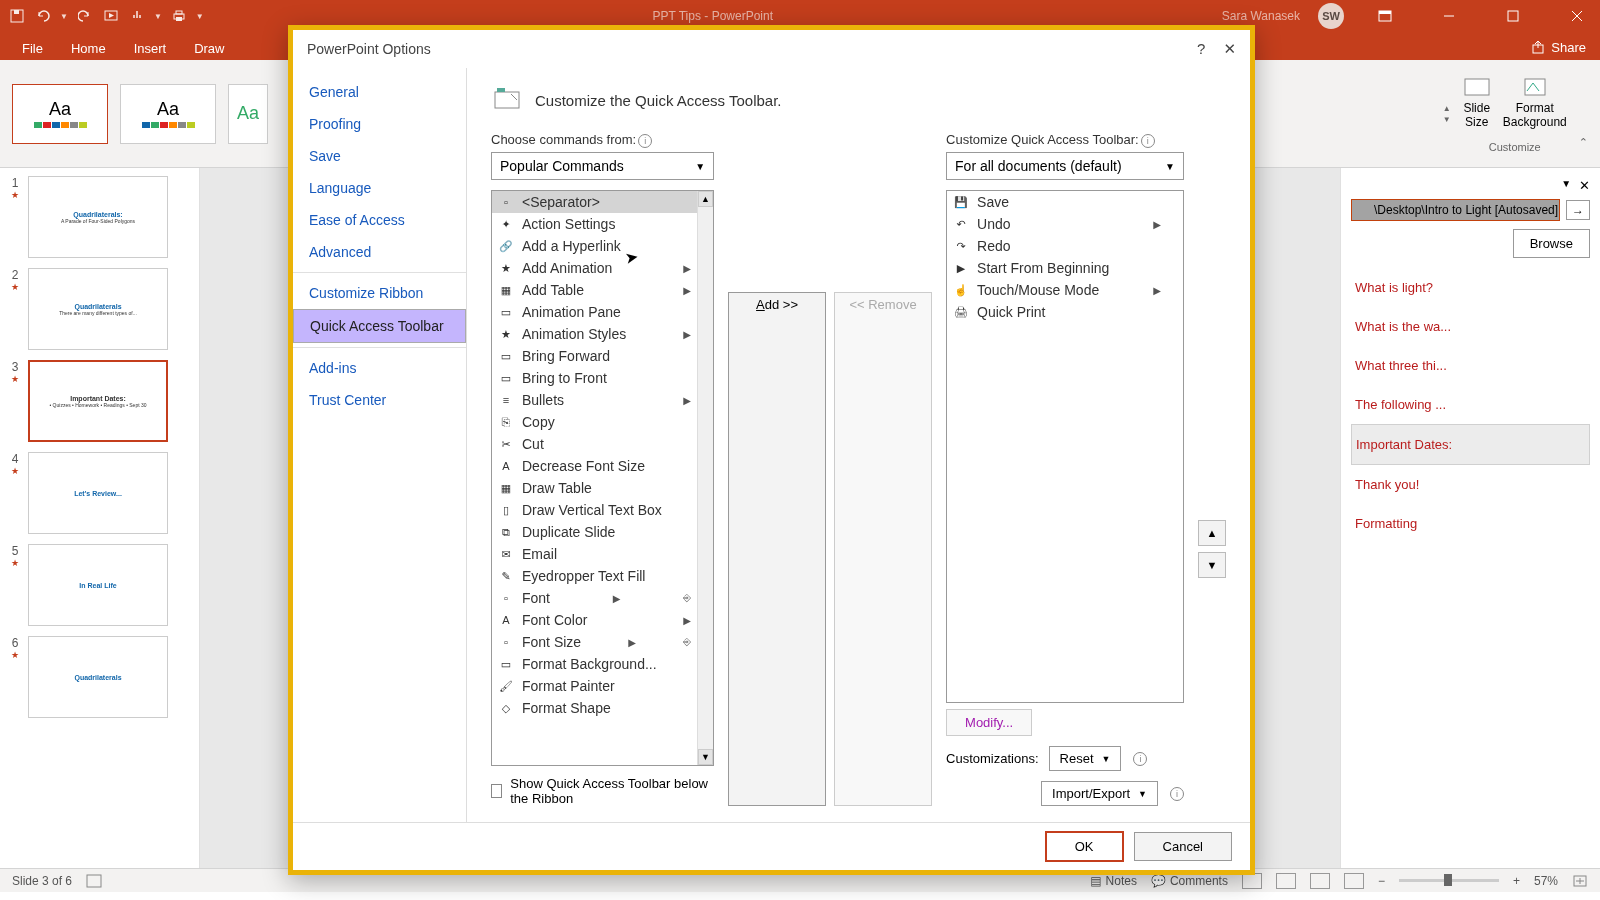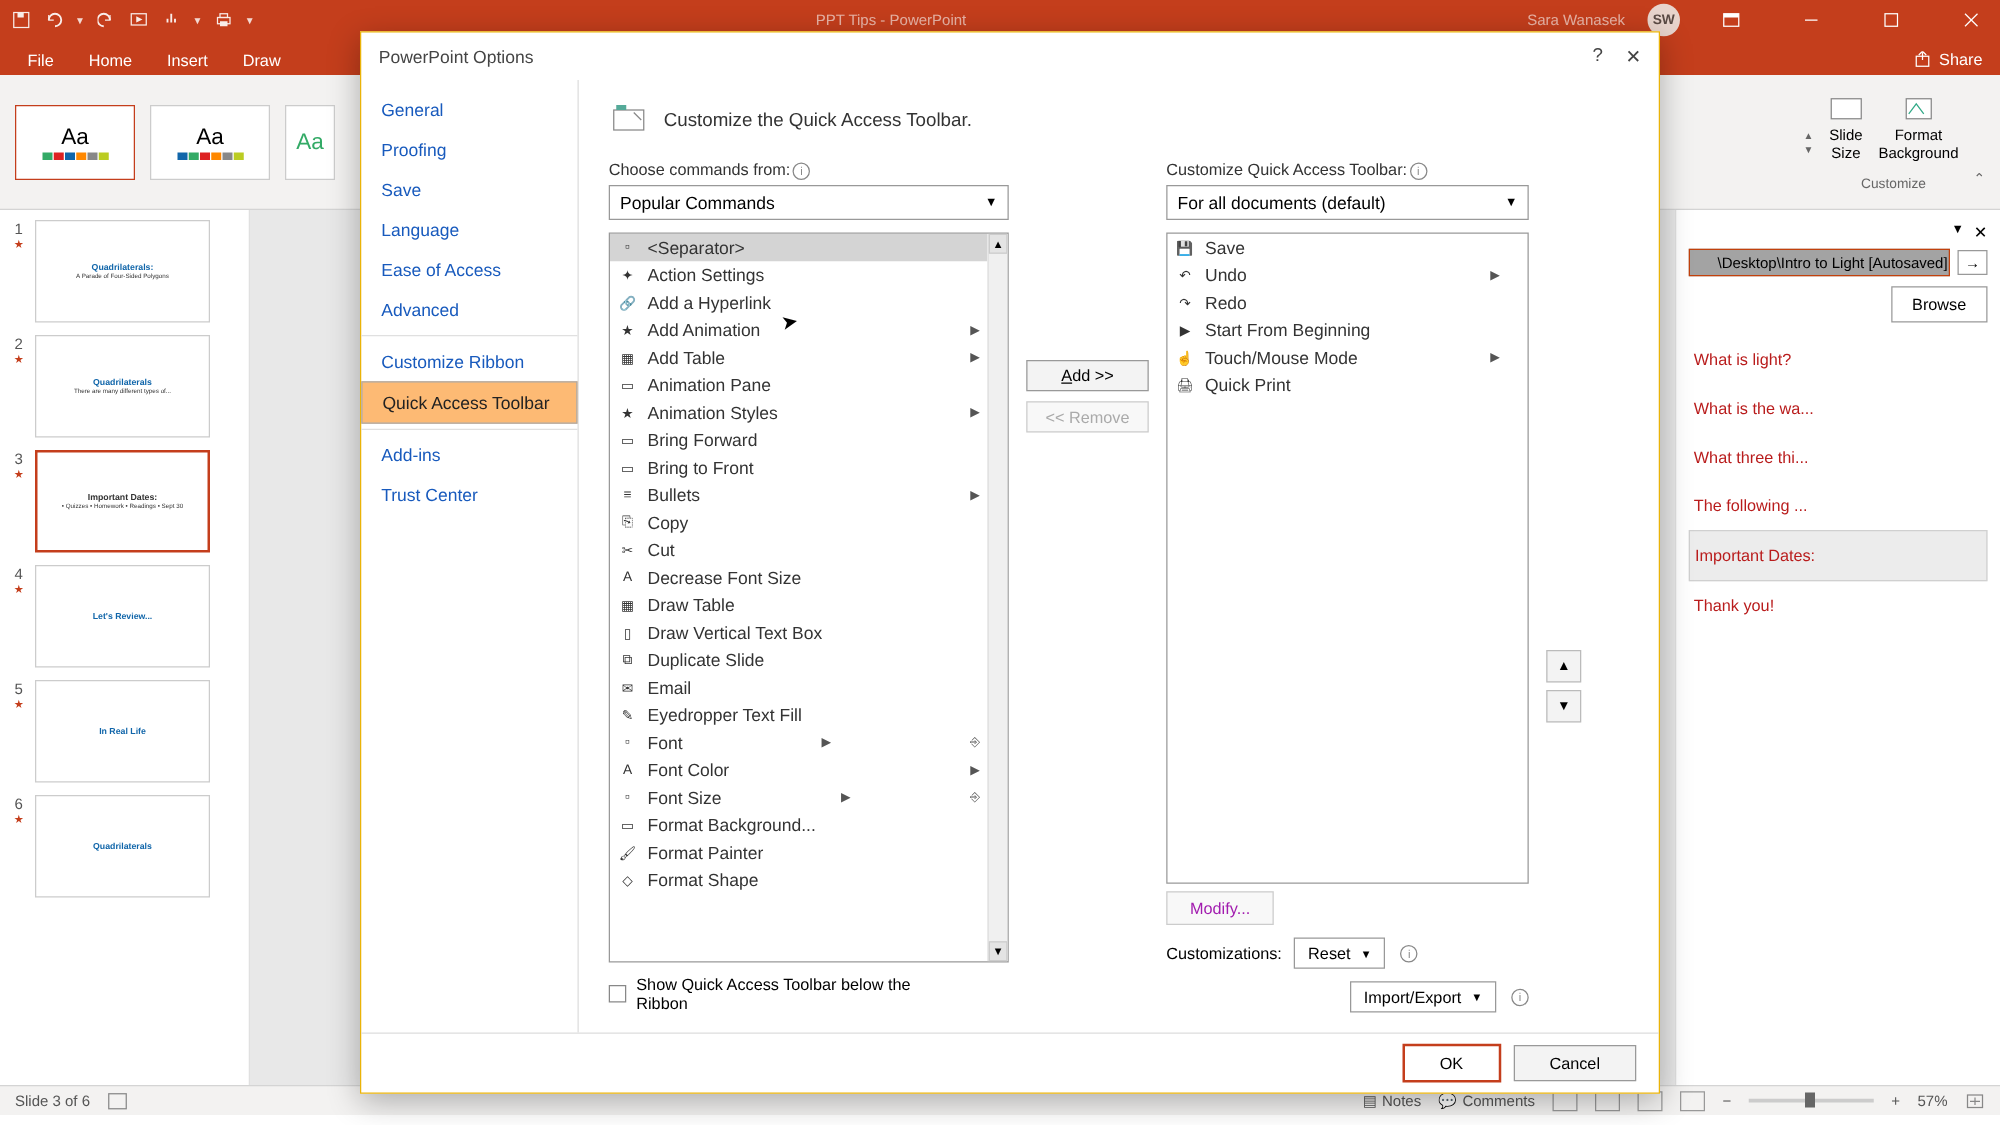--- a/index.html
+++ b/index.html
@@ -54,7 +54,7 @@
 .zoom-slider::after { content: ''; position: absolute; width: 8px; height: 12px; background: #666; top: -5px; left: 45%; }
 
 
-.dialog { position: absolute; left: 288px; top: 25px; width: 1040px; height: 850px; background: #fff; border: 1px solid #eab308; box-shadow: 0 6px 24px rgba(0,0,0,0.3); display: flex; flex-direction: column; }
+.dialog { position: absolute; left: 288px; top: 25px; width: 967px; height: 850px; background: #fff; border: 5px solid #eab308; box-shadow: 0 6px 24px rgba(0,0,0,0.3); display: flex; flex-direction: column; }
 .dialog-title { height: 38px; display: flex; align-items: center; padding: 0 14px; font-size: 14px; color: #444; }
 .dialog-title-btns { margin-left: auto; display: flex; gap: 18px; }
 .dialog-body { flex: 1; display: flex; }

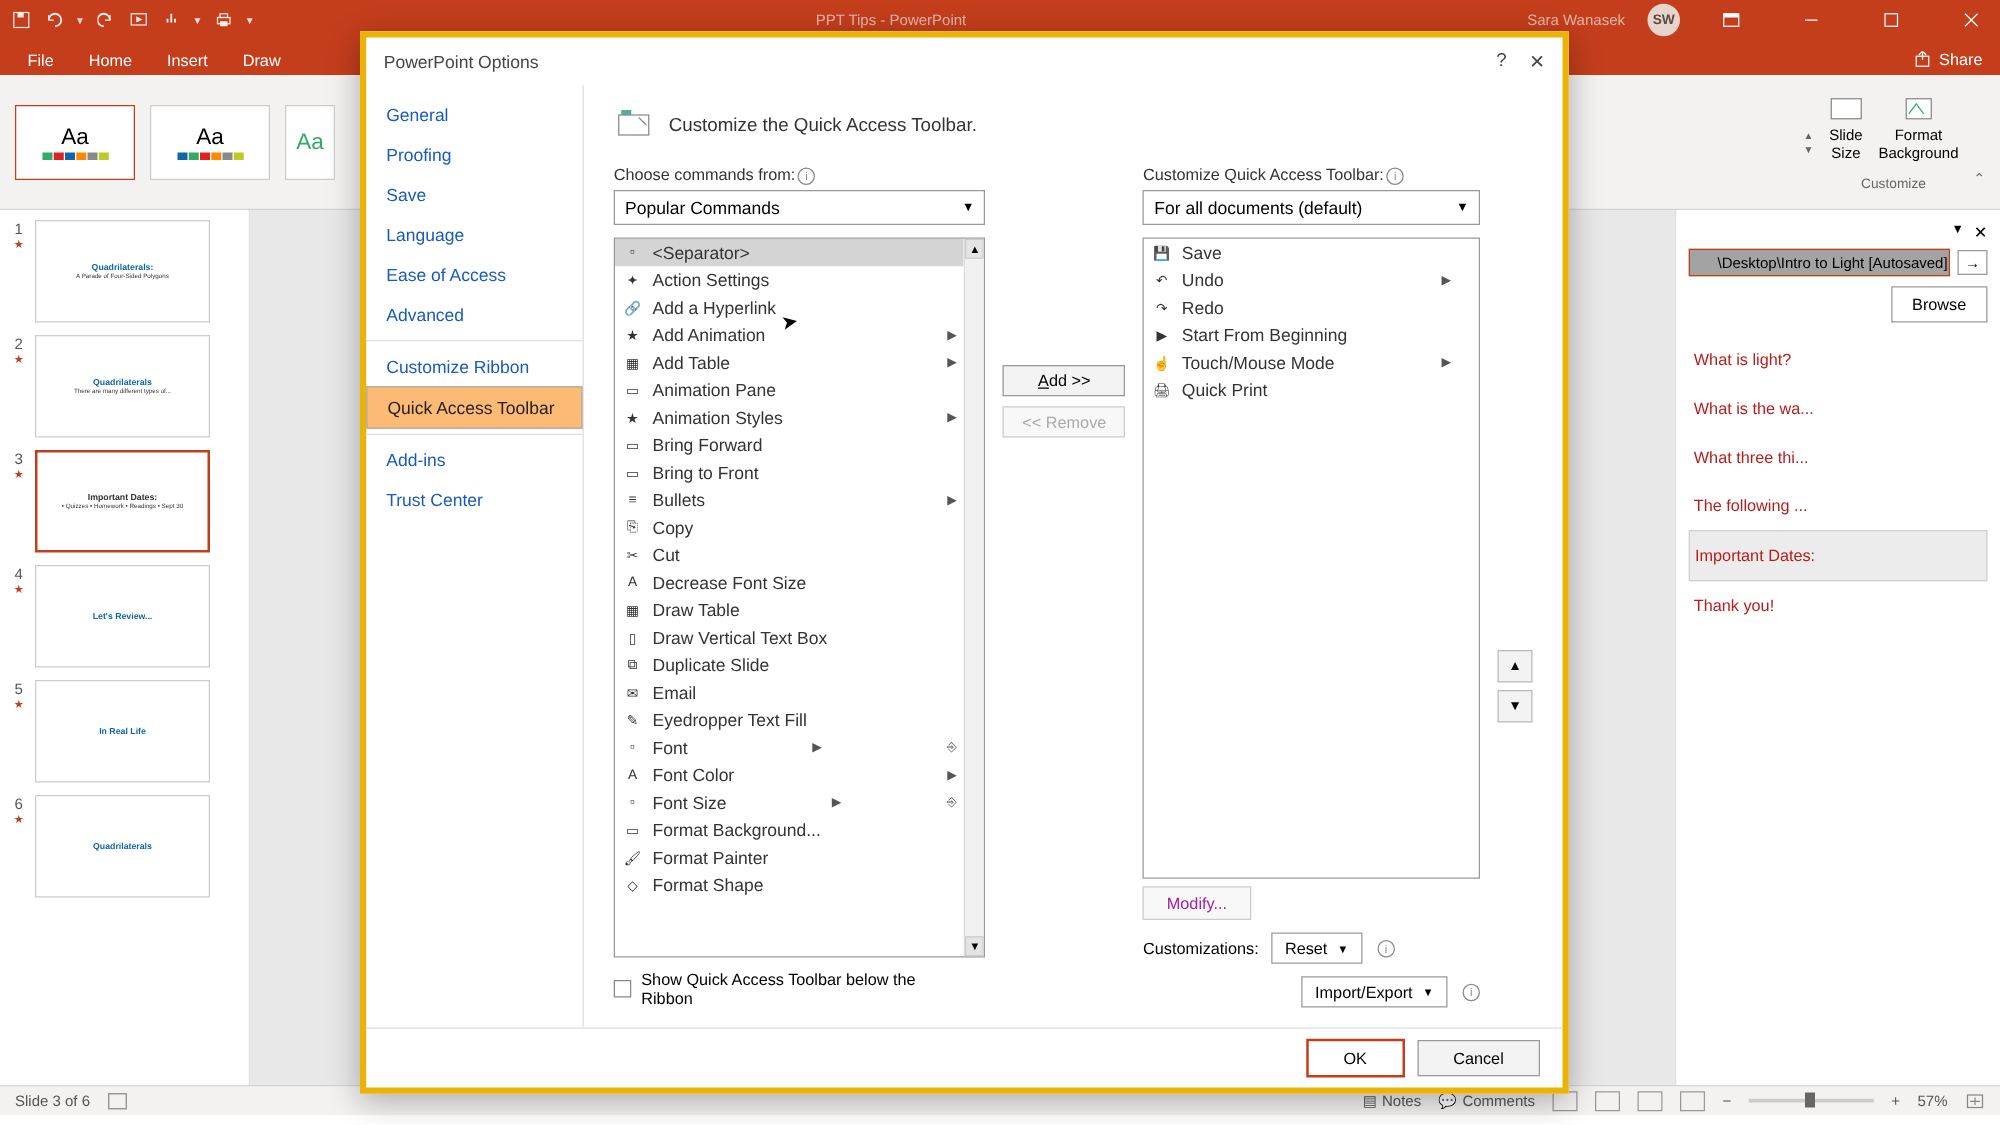--- a/index.html
+++ b/index.html
@@ -82,7 +82,7 @@
 .list-item .li-icon { width: 16px; height: 16px; display: inline-flex; align-items: center; justify-content: center; font-size: 11px; flex-shrink: 0; }
 .list-item .submenu { margin-left: auto; font-size: 10px; color: #555; }
 
-.mid-btns { display: flex; flex-direction: column; justify-content: flex-start; gap: 8px; padding-top: 160px; }
+.mid-btns { display: flex; flex-direction: row; justify-content: flex-start; gap: 8px; padding-top: 160px; }
 .mid-btn { width: 98px; padding: 4px 6px; border: 1px solid #999; background: #f3f3f3; font-size: 13px; cursor: pointer; text-align: center; }
 .mid-btn.disabled { color: #aaa; border-color: #ccc; background: #f8f8f8; }
 .arrow-btns { display: flex; flex-direction: column; gap: 6px; justify-content: center; padding-top: 160px; }

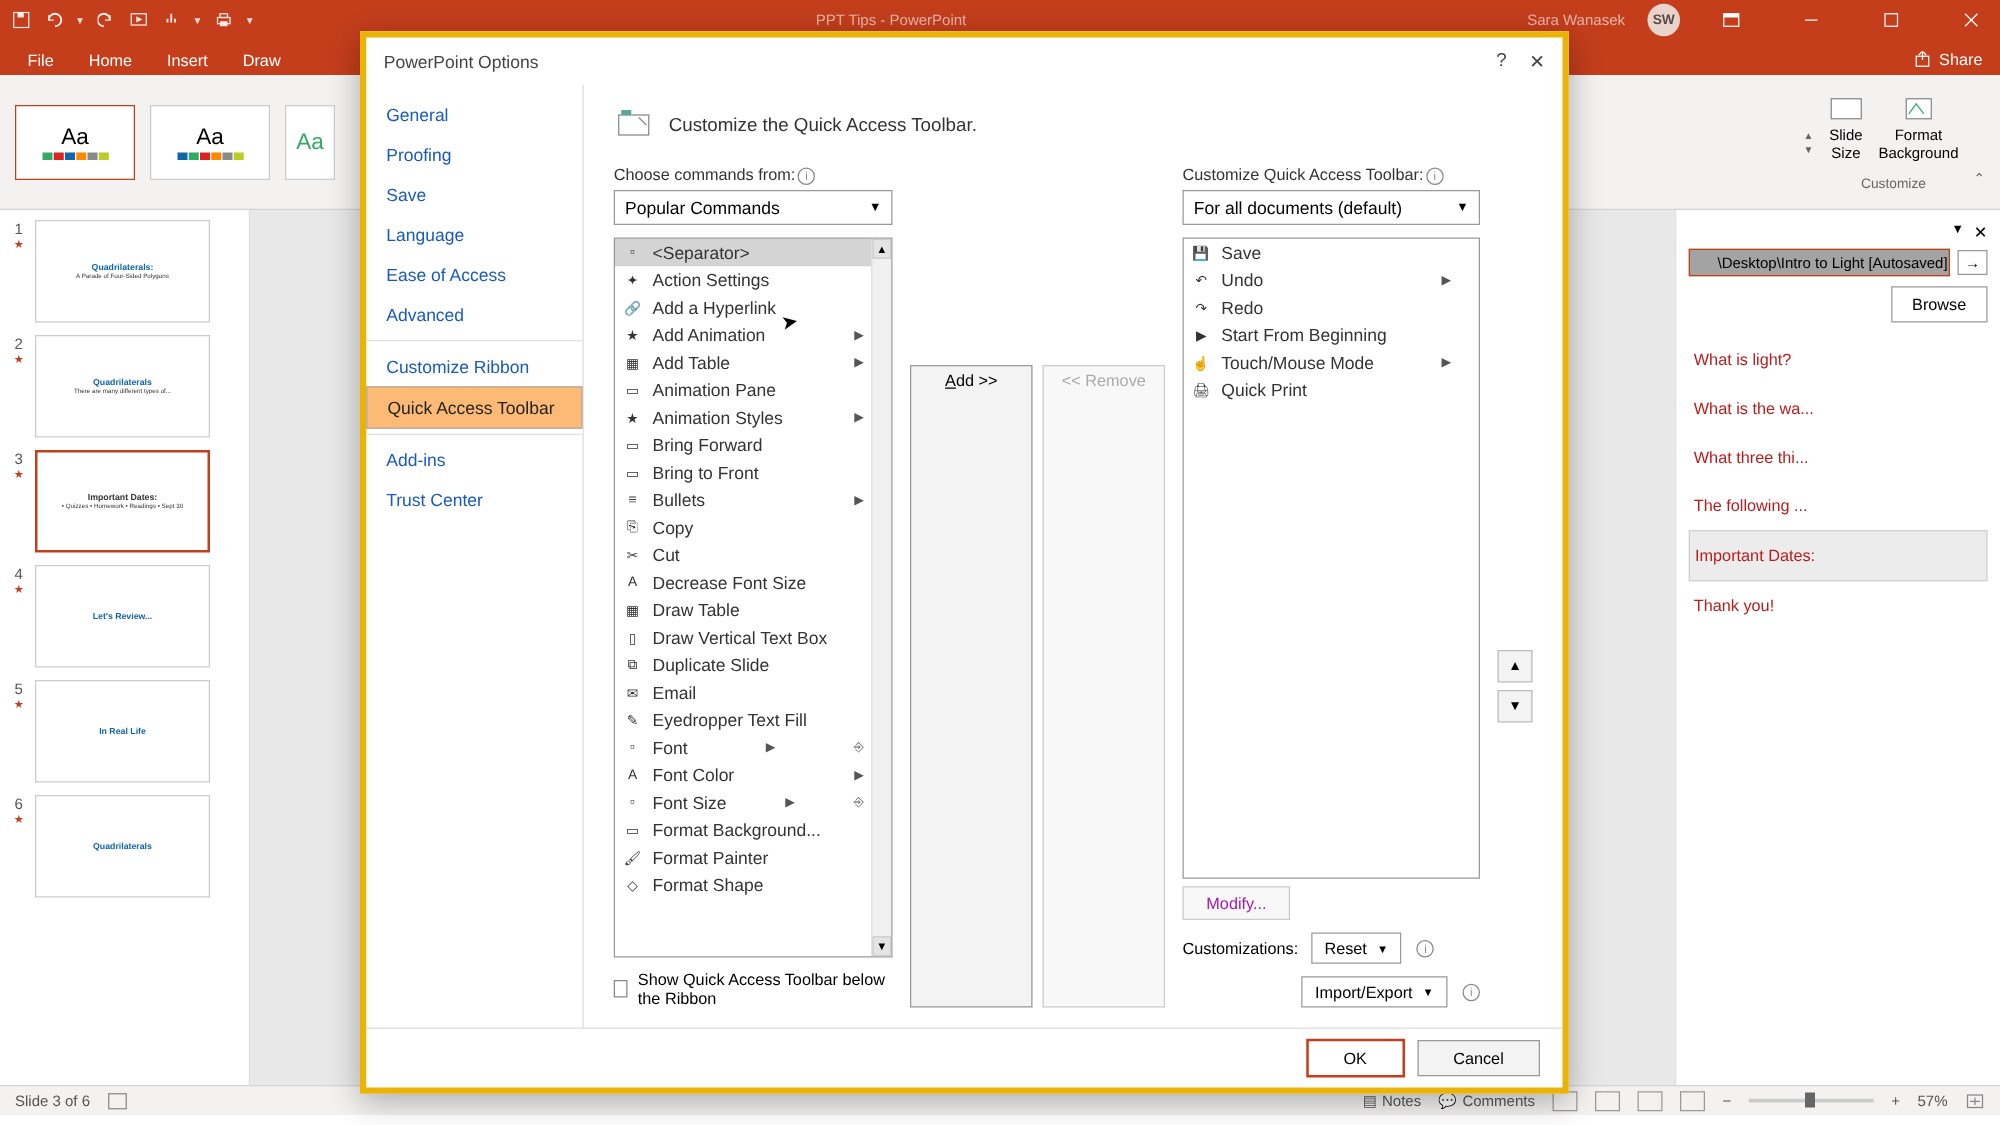--- a/index.html
+++ b/index.html
@@ -61,7 +61,7 @@
 .dlg-sidebar { width: 174px; border-right: 1px solid #ddd; padding: 8px 0; }
 .dlg-sb-item { padding: 8px 16px; font-size: 14px; color: #185abd; cursor: pointer; }
 .dlg-sb-item.sep { border-top: 1px solid #e0e0e0; margin-top: 4px; padding-top: 12px; }
-.dlg-sb-item.selected { background: #fdba74; color: #222; border: 1px solid #aaa; font-weight: 400; }
+.dlg-sb-item.selected { background: #c4b5fd; color: #222; border: 1px solid #aaa; font-weight: 400; }
 
 .dlg-content { flex: 1; padding: 16px 24px; display: flex; flex-direction: column; overflow: hidden; }
 .dlg-header { display: flex; align-items: center; gap: 12px; font-size: 15px; color: #333; margin-bottom: 16px; }

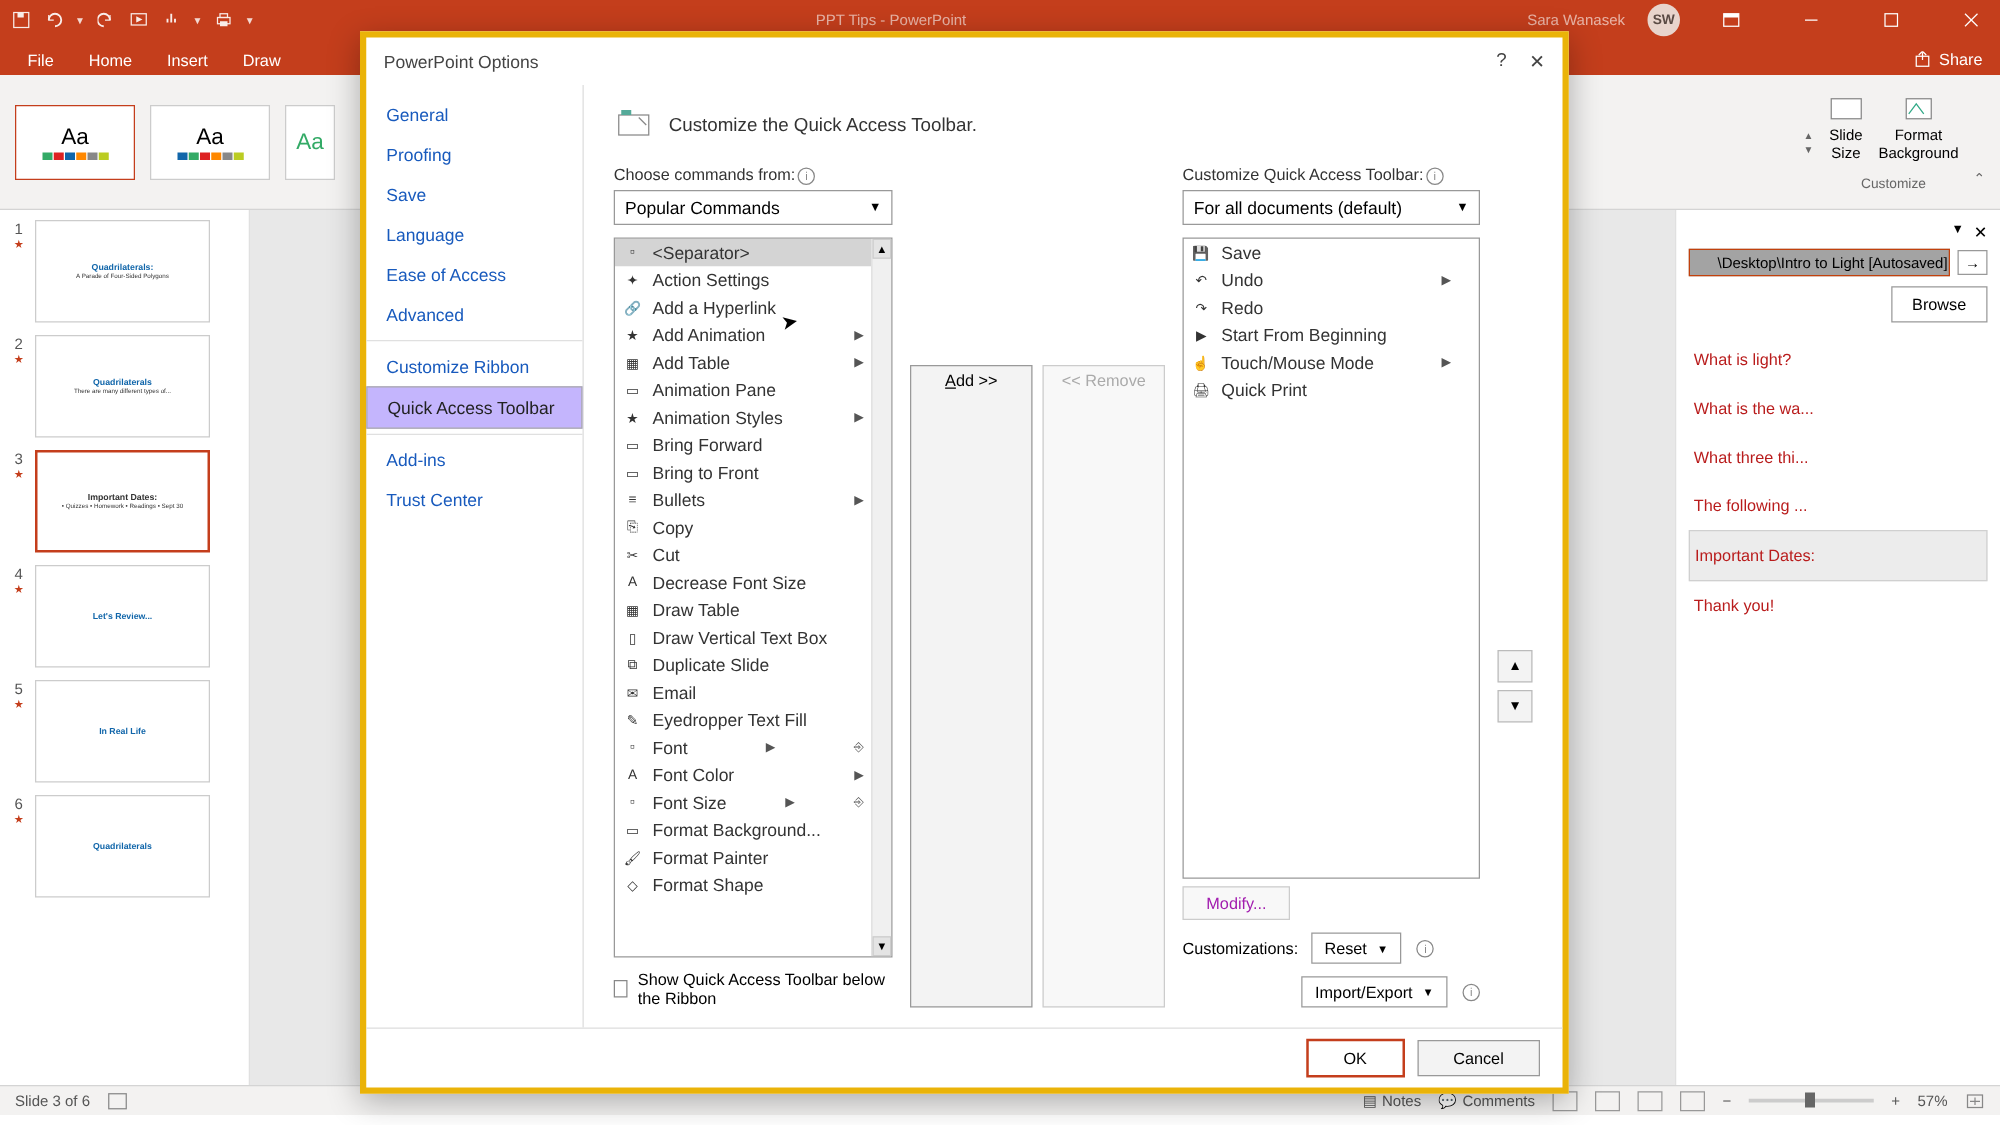--- a/index.html
+++ b/index.html
@@ -335,6 +335,7 @@
     <div class="idea-item">The following ...</div>
     <div class="idea-item sel">Important Dates:</div>
     <div class="idea-item">Thank you!</div>
+    <div class="idea-item">Formatting</div>
   </div>
 </div>
 

